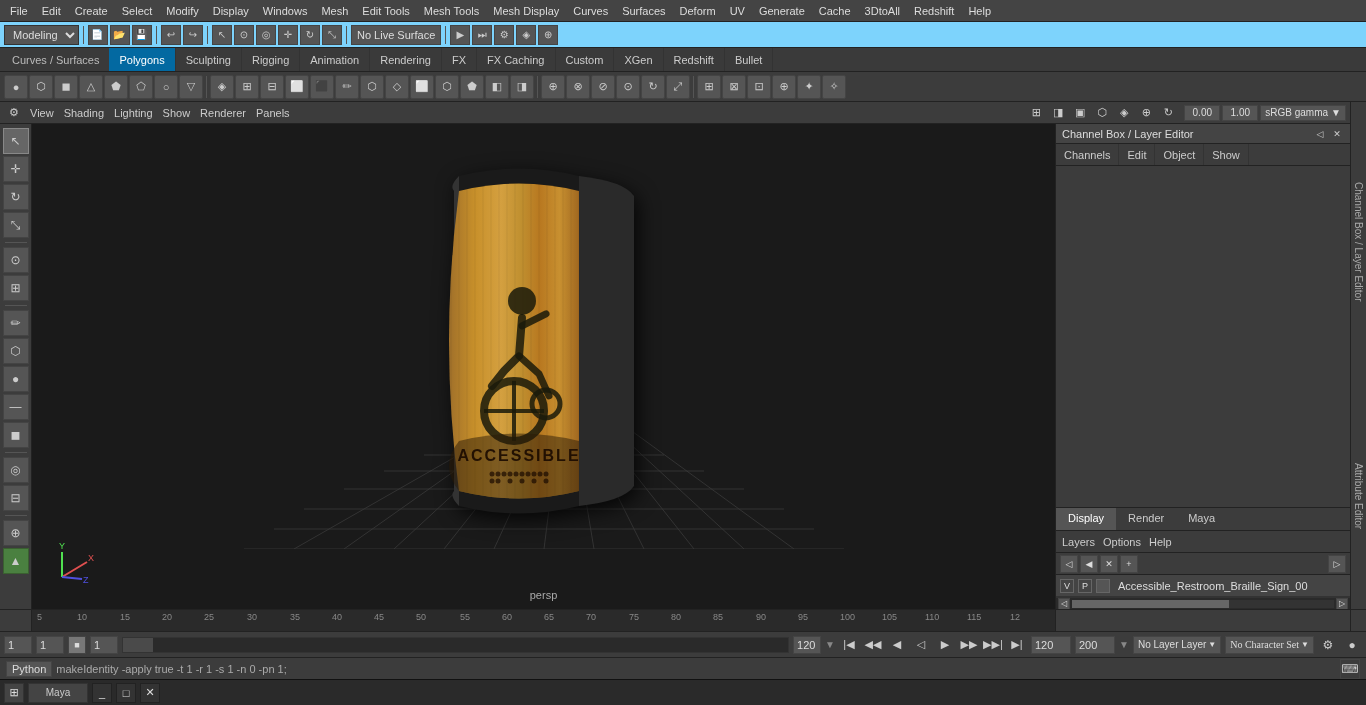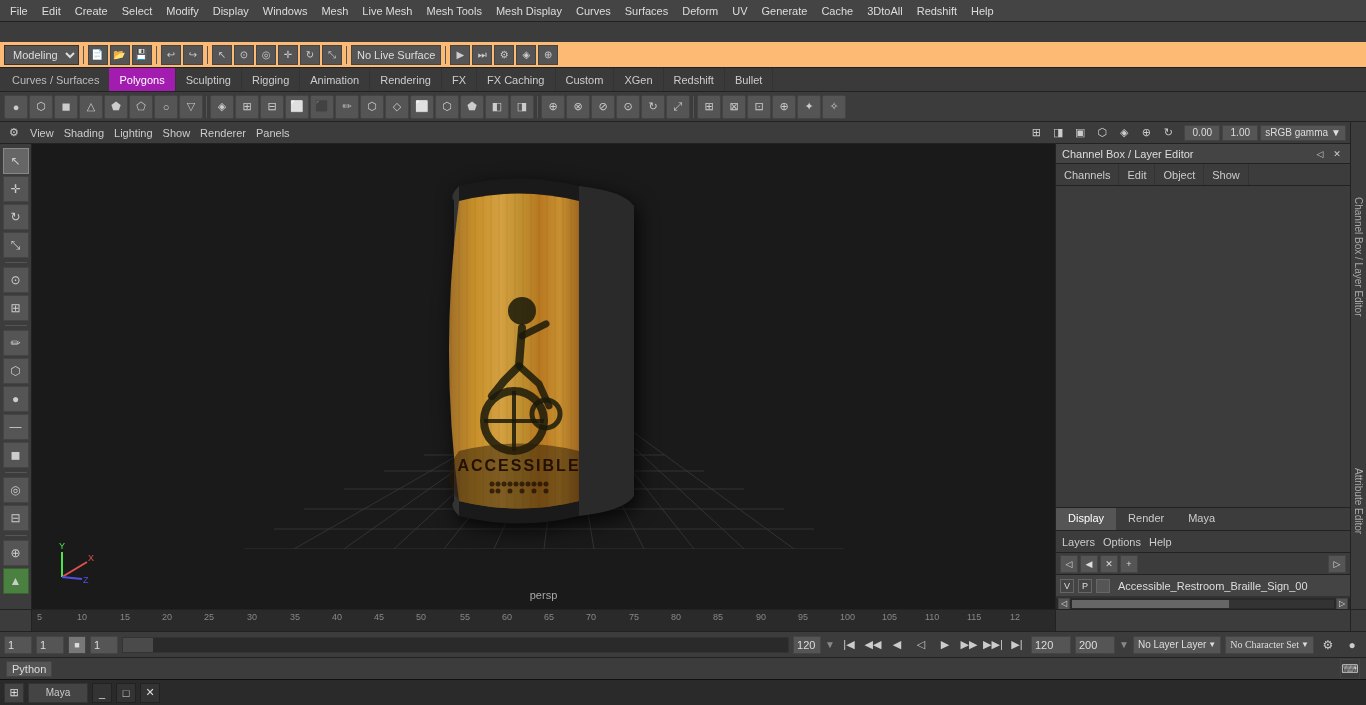--- a/index.html
+++ b/index.html
@@ -107,7 +107,7 @@
     <span class="menu-item">Display</span>
     <span class="menu-item">Windows</span>
     <span class="menu-item">Mesh</span>
-    <span class="menu-item">Live Mesh</span>
+    <span class="menu-item">Edit Tools</span>
     <span class="menu-item">Mesh Tools</span>
     <span class="menu-item">Mesh Display</span>
     <span class="menu-item">Curves</span>

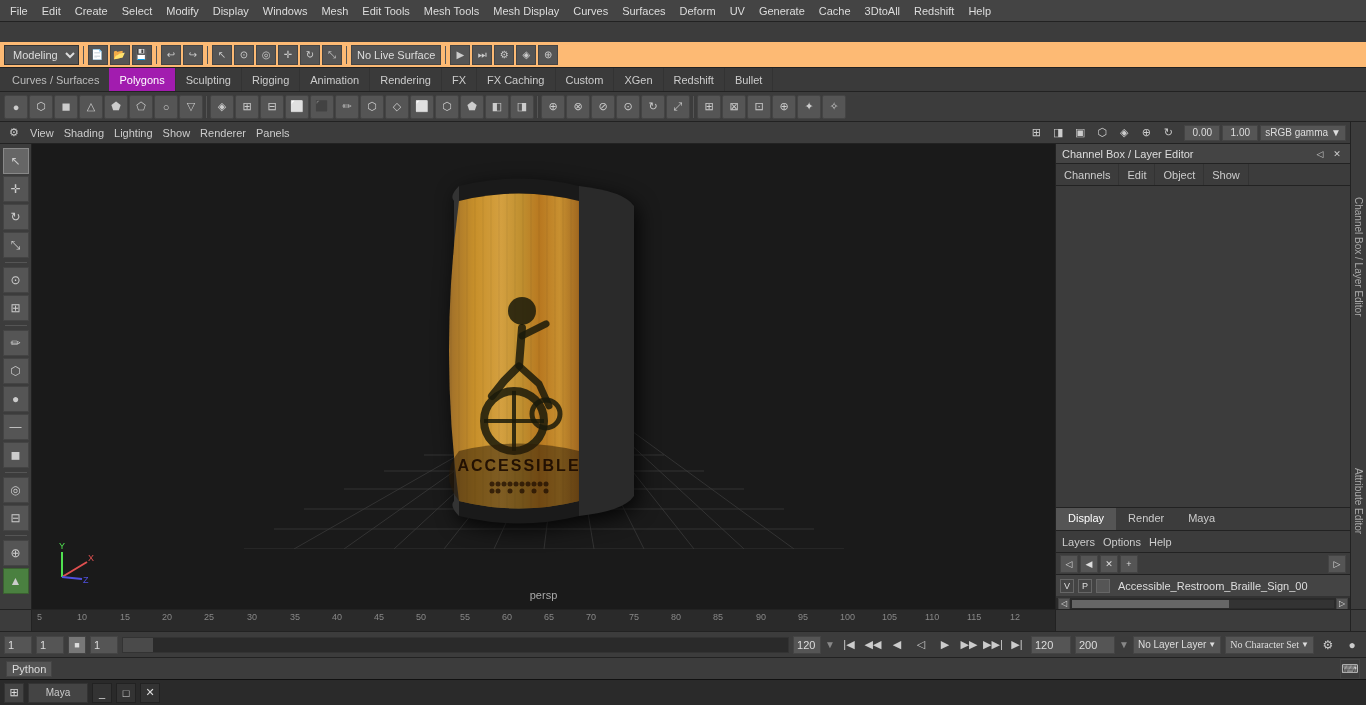--- a/index.html
+++ b/index.html
@@ -10,7 +10,7 @@
     .menu-item { padding: 2px 6px; cursor: pointer; font-size: 11px; color: #ddd; white-space: nowrap; }
 
     
-    #toolbar1 { display: flex; align-items: center; height: 26px; background: #fdba74; padding: 0 4px; gap: 2px; border-bottom: 1px solid #222; margin-top: 20px; }
+    #toolbar1 { display: flex; align-items: center; height: 26px; background: #7dd3fc; padding: 0 4px; gap: 2px; border-bottom: 1px solid #222; }
     .tb-select { background: #555; border: 1px solid #333; color: #ddd; font-size: 11px; height: 20px; padding: 0 4px; }
     .tb-btn { background: #555; border: 1px solid #444; color: #ddd; font-size: 11px; height: 20px; padding: 0 5px; cursor: pointer; white-space: nowrap; }
     .tb-separator { width: 1px; height: 18px; background: #555; margin: 0 2px; }

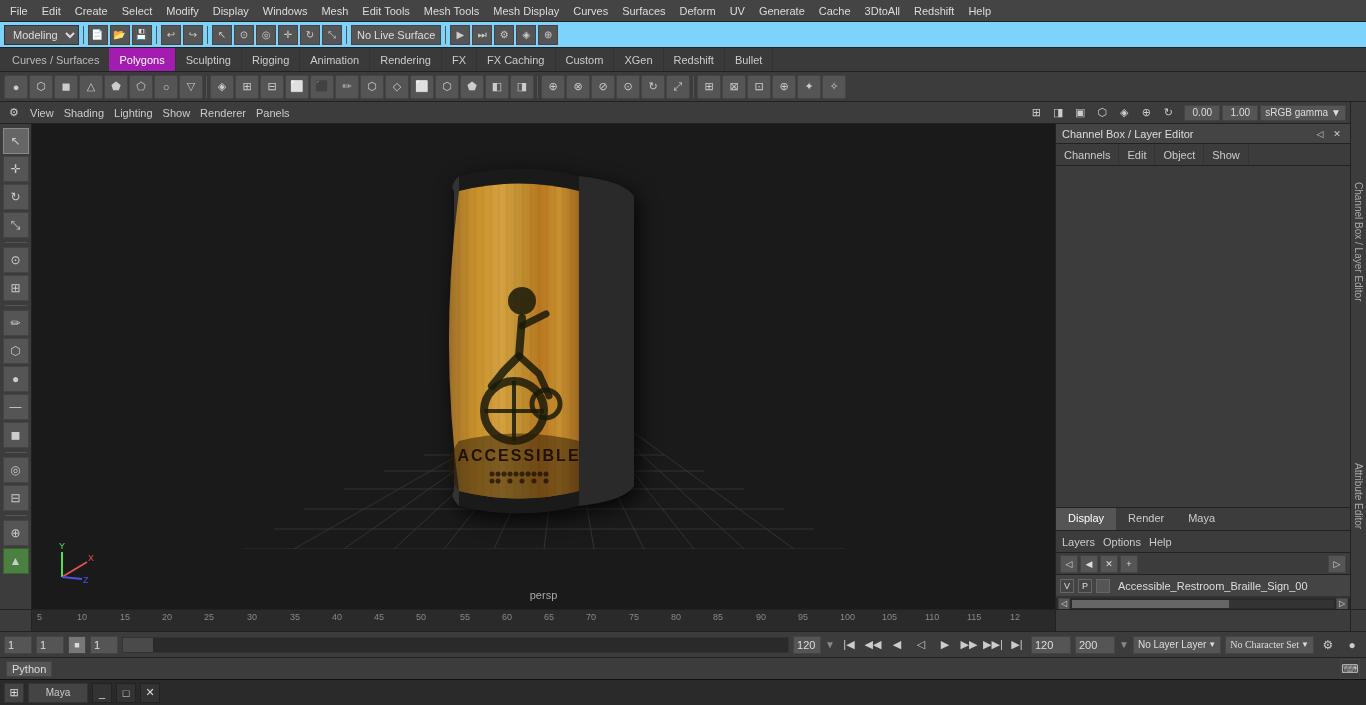--- a/index.html
+++ b/index.html
@@ -19,7 +19,7 @@
     
     #tabs-row { display: flex; align-items: center; height: 24px; background: #3a3a3a; border-bottom: 1px solid #222; padding: 0 2px; }
     .tab { padding: 3px 10px; font-size: 11px; cursor: pointer; color: #ccc; border-right: 1px solid #333; height: 100%; display: flex; align-items: center; }
-    .tab.active { background: #a21caf; color: #fff; }
+    .tab.active { background: #0369a1; color: #fff; }
     .tab-special { font-size: 11px; padding: 3px 10px; cursor: pointer; color: #bbb; }
 
     

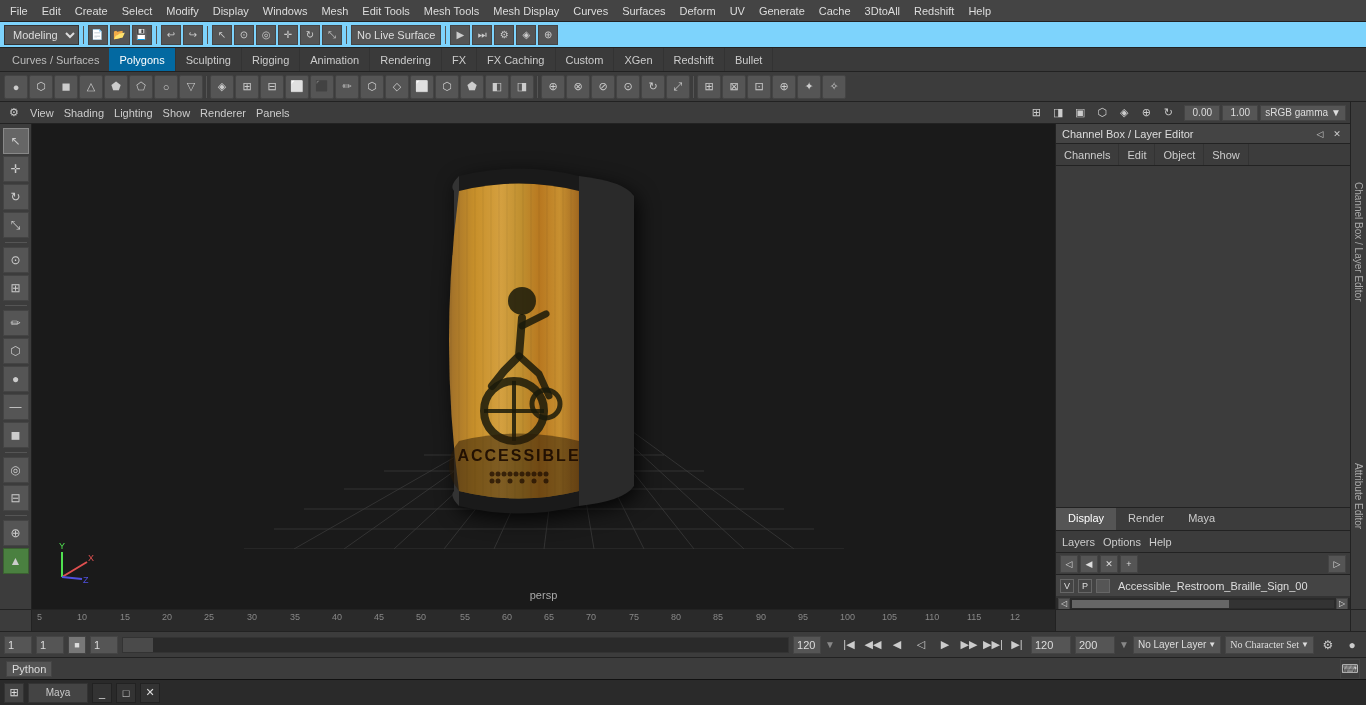--- a/index.html
+++ b/index.html
@@ -518,6 +518,7 @@
     <div style="background:#555;border:1px solid #444;padding:1px 5px;cursor:pointer;">
       <span>Python</span>
     </div>
+    <span id="python-cmd">makeIdentity -apply true -t 1 -r 1 -s 1 -n 0 -pn 1;</span>
     <div style="flex:1;"></div>
     <div class="mini-icon" style="font-size:12px;border:1px solid #444;">⌨</div>
   </div>

